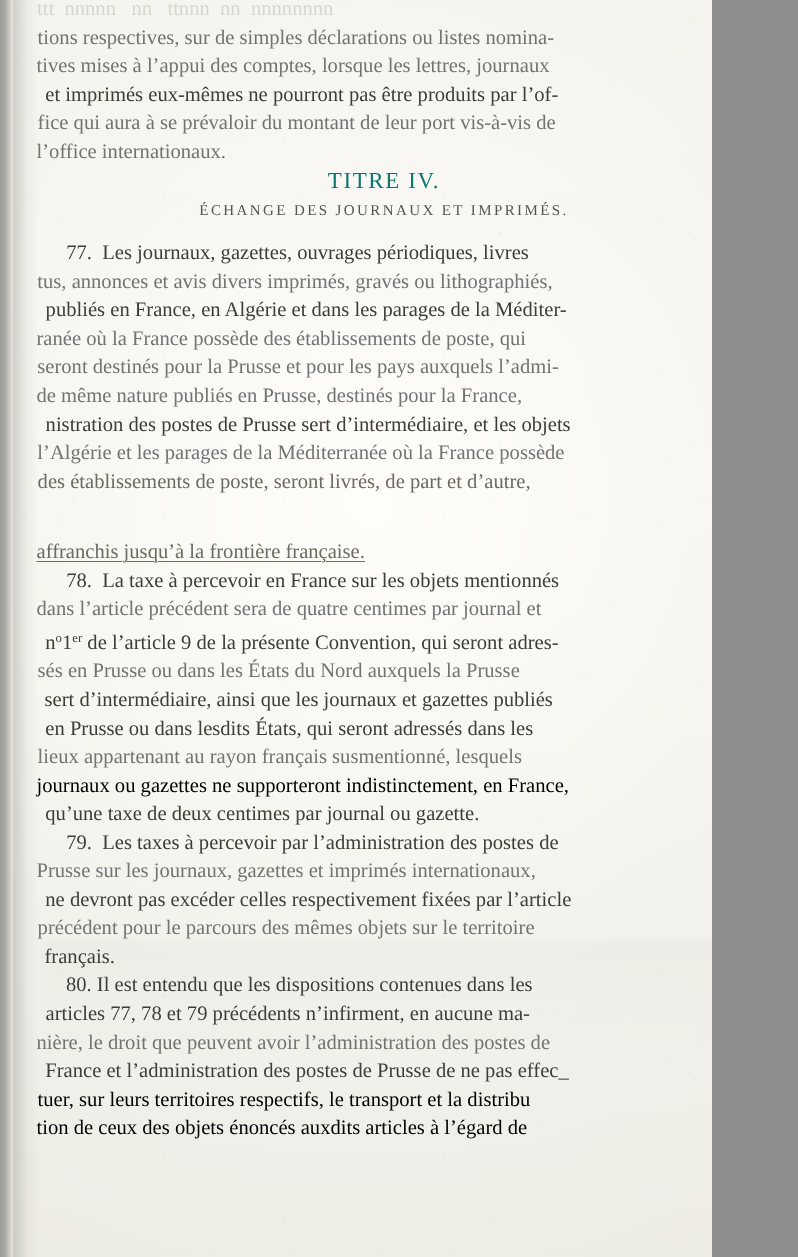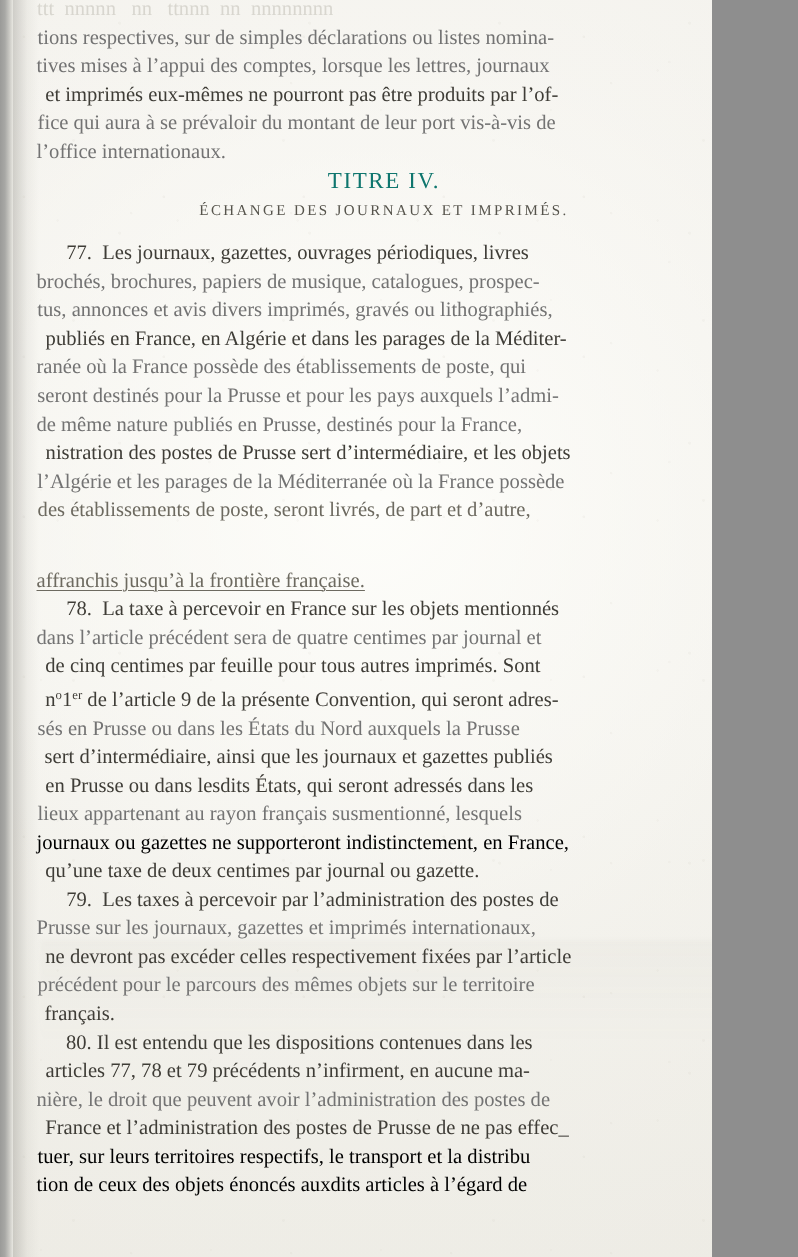--- a/index.html
+++ b/index.html
@@ -157,7 +157,6 @@
 
     
     <span class="ln dark j1">    77.  Les journaux, gazettes, ouvrages périodiques, livres</span>
-    <span class="ln j2">brochés, brochures, papiers de musique, catalogues, prospec-</span>
     <span class="ln j3">tus, annonces et avis divers imprimés, gravés ou lithographiés,</span>
     <span class="ln dark j1">publiés en France, en Algérie et dans les parages de la Méditer-</span>
     <span class="ln j2">ranée où la France possède des établissements de poste, qui</span>

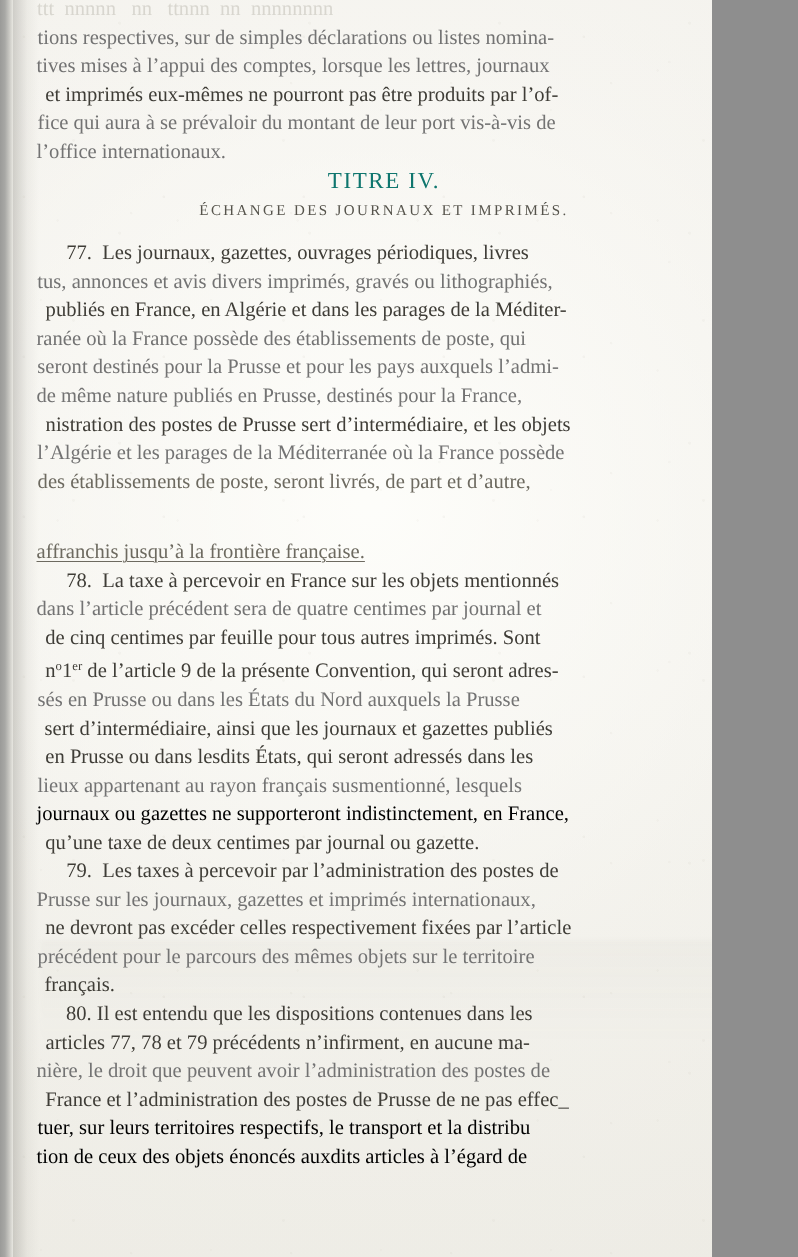--- a/index.html
+++ b/index.html
@@ -170,7 +170,6 @@
     
     <span class="ln dark j1">    78.  La taxe à percevoir en France sur les objets mentionnés</span>
     <span class="ln j2">dans l’article précédent sera de quatre centimes par journal et</span>
-    <span class="ln dark j3">de cinq centimes par feuille pour tous autres imprimés. Sont</span>
     <span class="ln dark j3"><span>n</span><sup class="ord">o</sup><span>1</span><sup class="ord">er</sup><span> de l’article 9 de la présente Convention, qui seront adres-</span></span>
     <span class="ln j1">sés en Prusse ou dans les États du Nord auxquels la Prusse</span>
     <span class="ln dark j2">sert d’intermédiaire, ainsi que les journaux et gazettes publiés</span>

